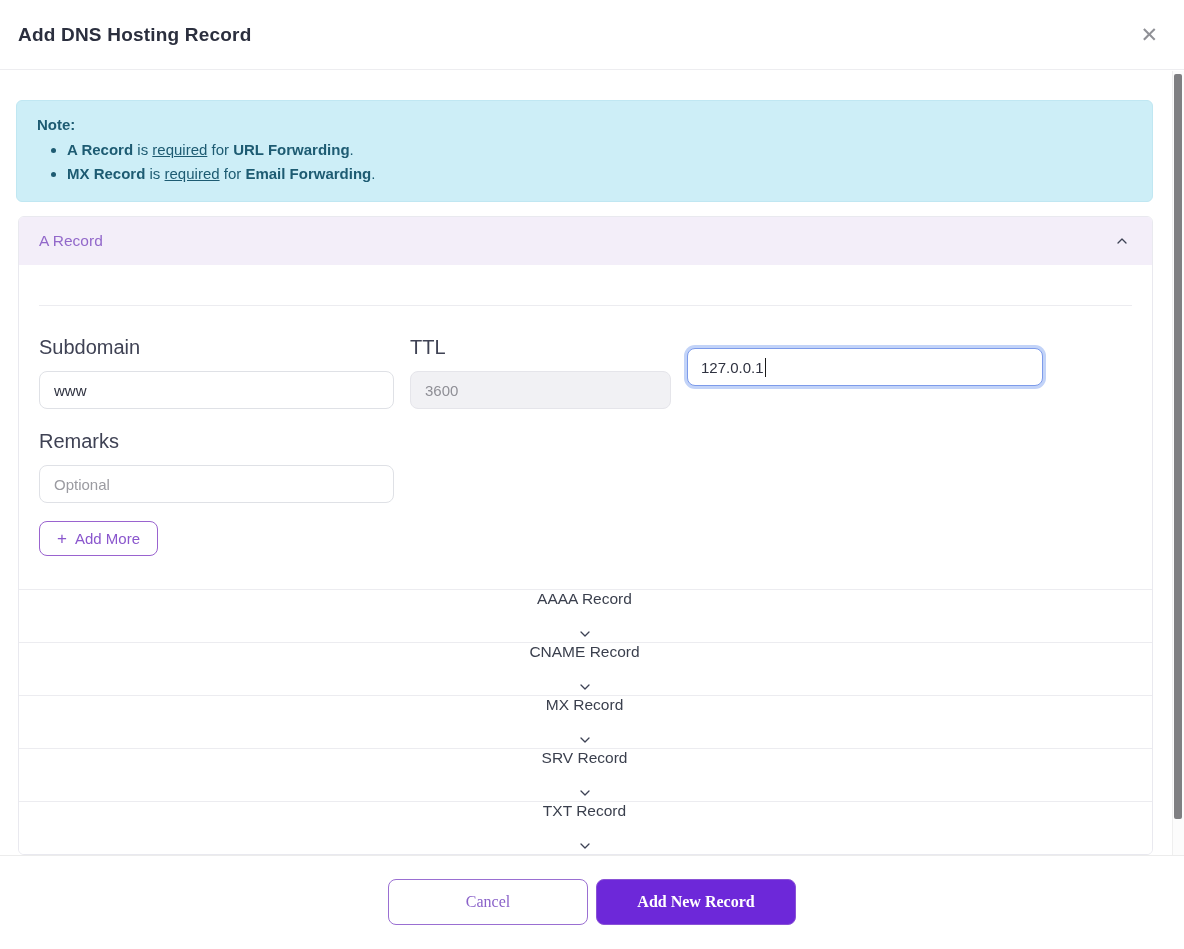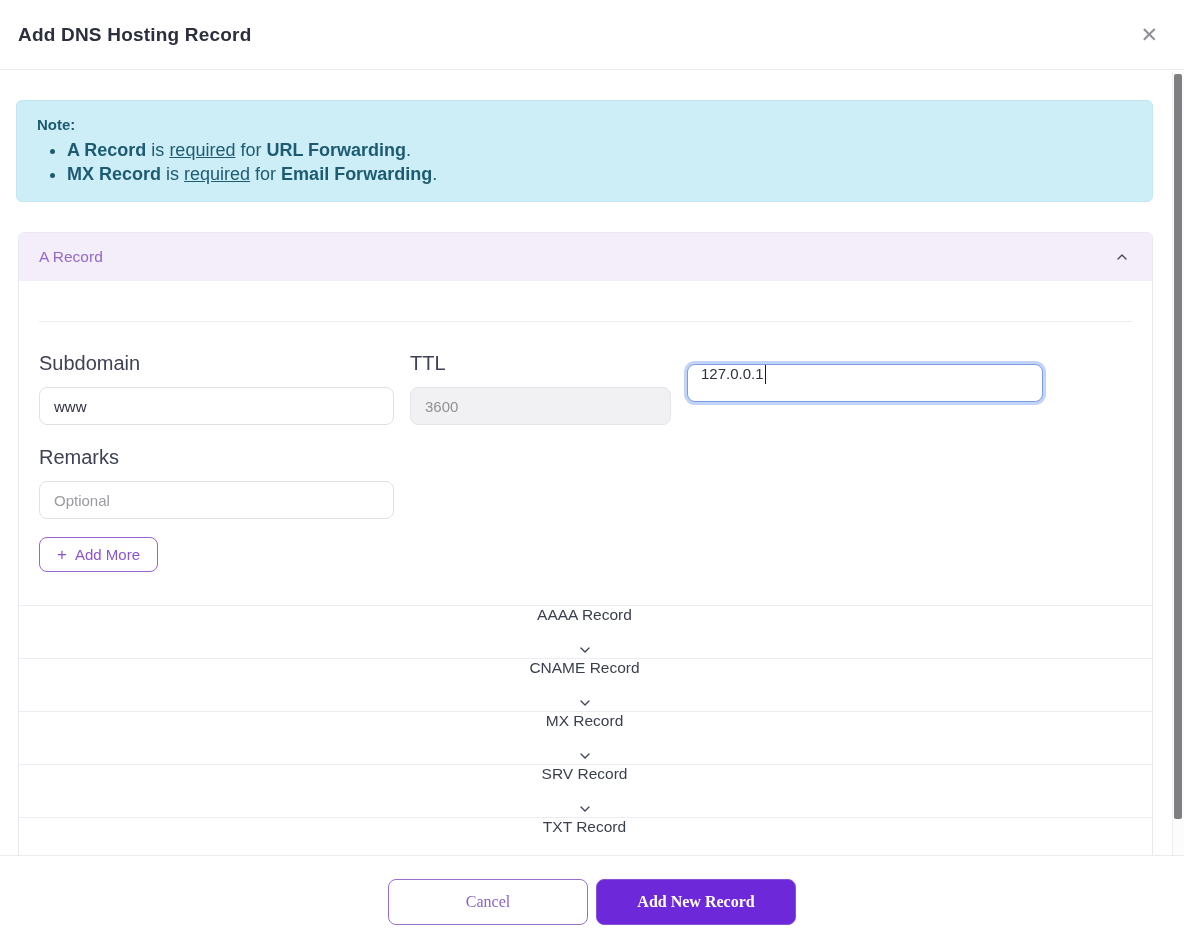--- a/index.html
+++ b/index.html
@@ -28,7 +28,7 @@
   
   .note-box {
     background:#cdeef7; border:1px solid #c0e7f2; border-radius:6px;
-    padding:13px 20px 15px 20px; color:#1d5b72; margin-bottom:30px;
+    padding:13px 20px 15px 20px; color:#1d5b72; margin-bottom:14px;
   }
   .note-heading { font-weight:700; font-size:15px; line-height:22px; }
   .note-list { list-style:disc; margin:2px 0 0 0; padding-left:30px; }

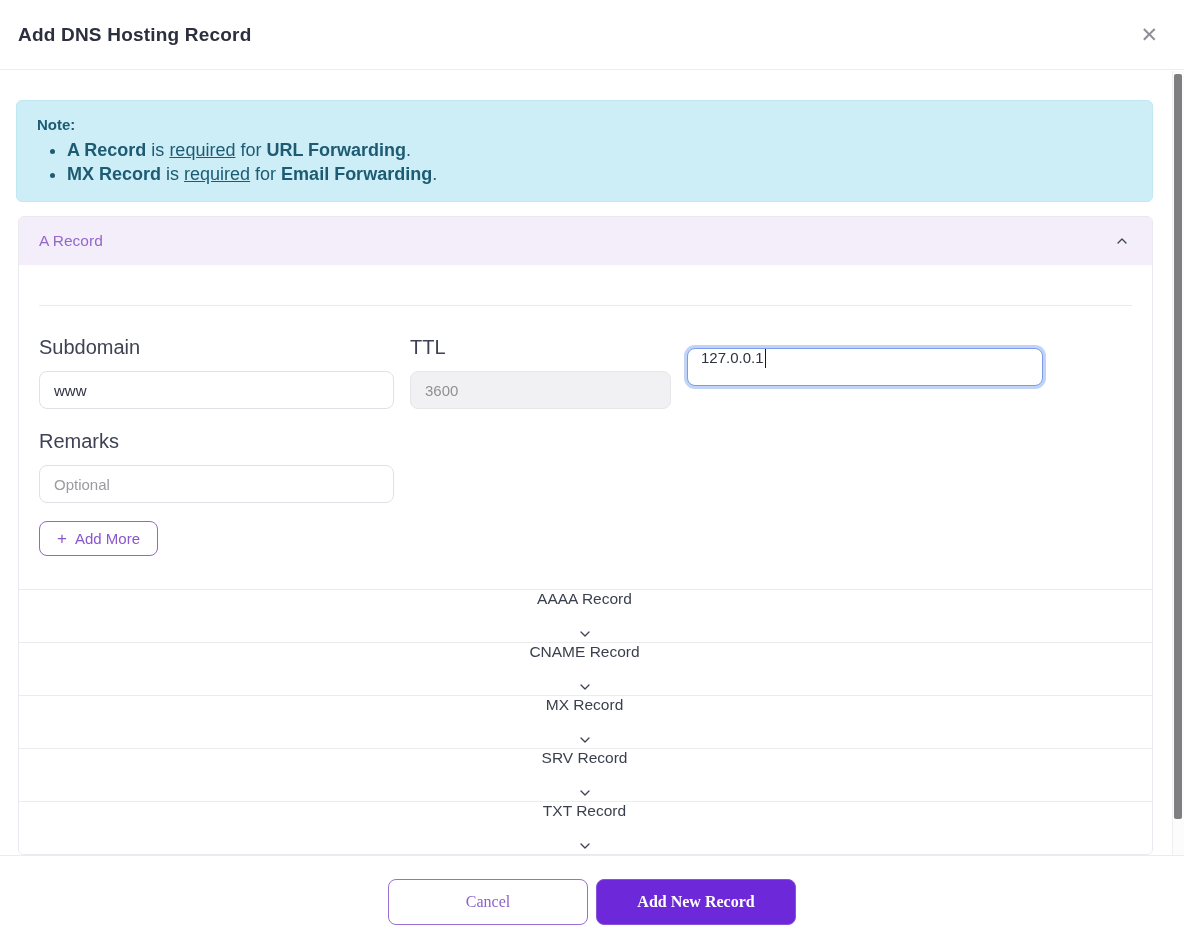--- a/index.html
+++ b/index.html
@@ -32,7 +32,7 @@
   }
   .note-heading { font-weight:700; font-size:15px; line-height:22px; }
   .note-list { list-style:disc; margin:2px 0 0 0; padding-left:30px; }
-  .note-list li { font-size:18px; line-height:24px; }
+  .note-list li { font-size:15px; line-height:24px; }
   .nb { font-weight:700; }
   .nu { text-decoration:underline; }
 

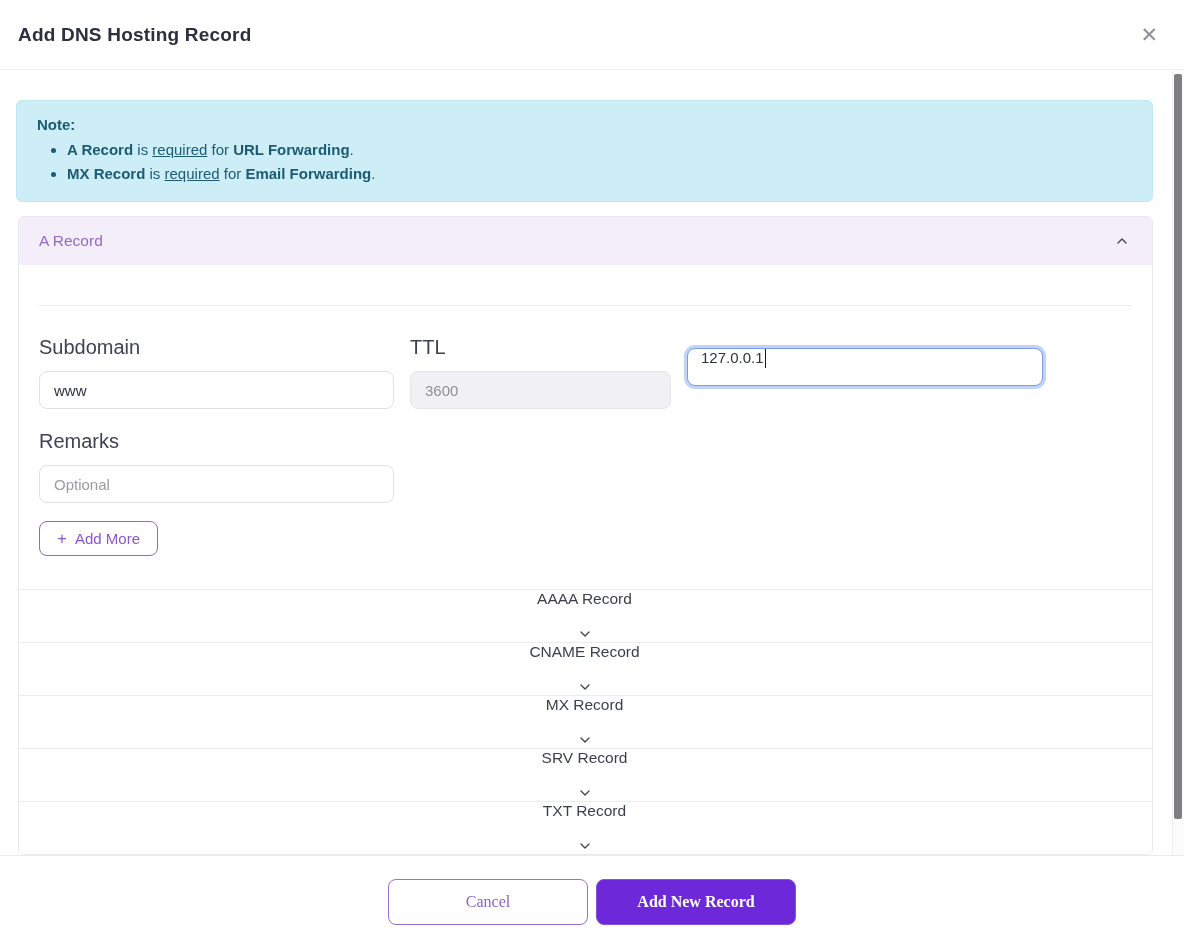--- a/index.html
+++ b/index.html
@@ -71,7 +71,7 @@
   }
   
   .fake-input {
-    margin-top:12px; width:100%; height:38px; display:flex; align-items:flex-start;
+    margin-top:12px; width:100%; height:38px; display:flex; align-items:center;
     border:1.5px solid #7d9bea; border-radius:8px; background:#fff;
     padding:0 13px; font-size:15px; color:#2f3240;
     box-shadow:0 0 0 3px #c2d3f8;

